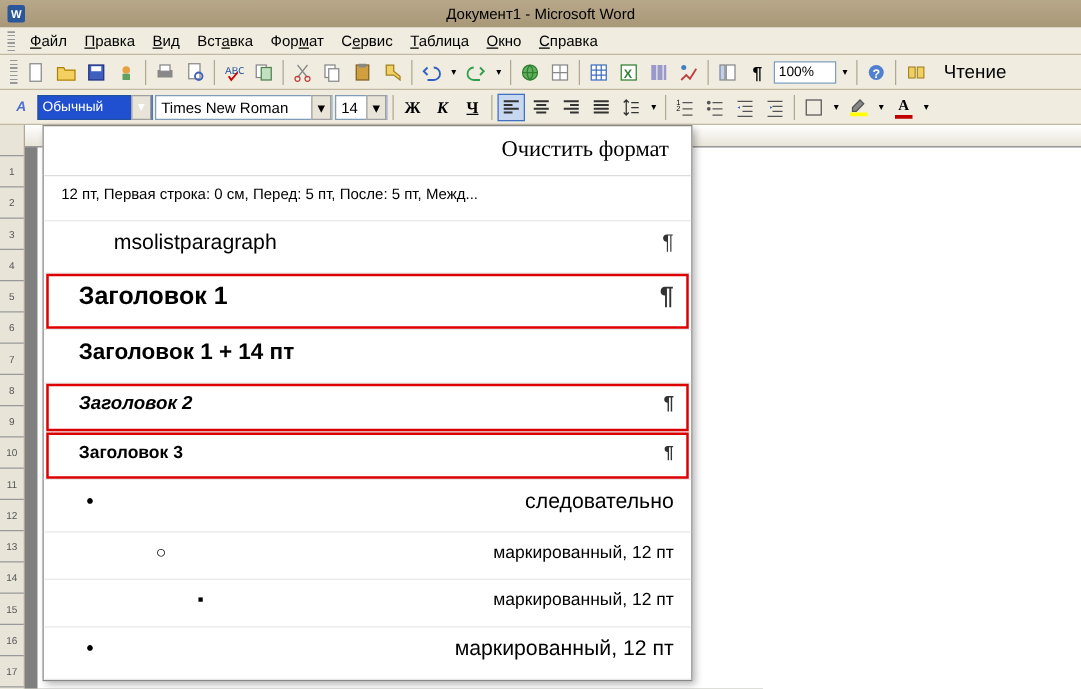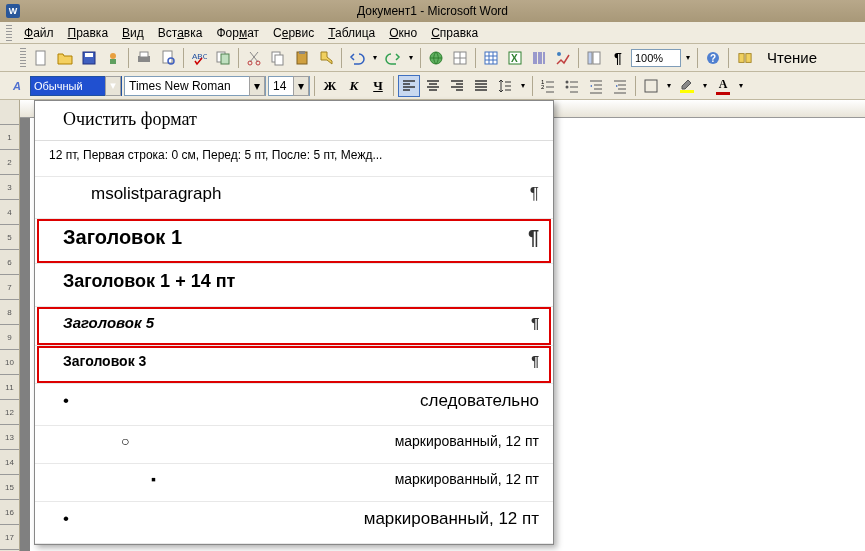--- a/index.html
+++ b/index.html
@@ -11,7 +11,7 @@
 .menubar .drag { width: 6px; height: 16px; background: repeating-linear-gradient(#999,#999 1px,transparent 1px,transparent 3px); margin-right: 4px; }
 .menuitem { padding: 2px 6px; font-size: 12px; cursor: default; }
 .menuitem u { text-decoration: underline; }
-.toolbar { background: #f0ece0; height: 28px; display: flex; align-items: center; padding: 2px 20px; gap: 2px; border-bottom: 1px solid #c0b8a0; text-align: right; }
+.toolbar { background: #f0ece0; height: 28px; display: flex; align-items: center; padding: 2px 8px; gap: 2px; border-bottom: 1px solid #c0b8a0; text-align: right; }
 .toolbar .drag { width: 6px; height: 20px; background: repeating-linear-gradient(#999,#999 1px,transparent 1px,transparent 3px); margin-right: 2px; }
 .tb-btn { width: 22px; height: 22px; display: inline-flex; align-items: center; justify-content: center; border: 1px solid transparent; cursor: pointer; }
 .tb-sep { width: 1px; height: 20px; background: #b0a890; margin: 0 2px; }

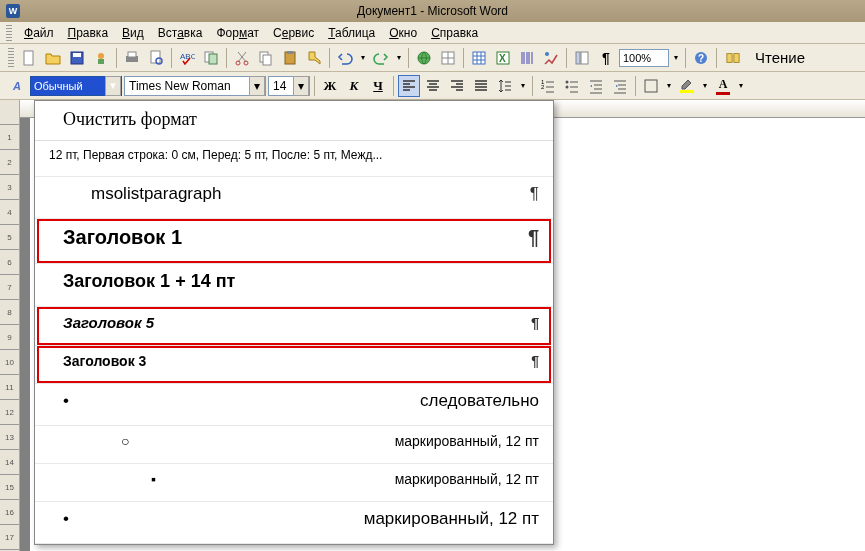--- a/index.html
+++ b/index.html
@@ -36,7 +36,7 @@
 .hruler { height: 18px; background: linear-gradient(#fff,#e8e4d8); border-bottom: 1px solid #999; }
 .doc-page { position: absolute; top: 18px; left: 10px; right: 0; bottom: 0; background: #fff; padding: 12px 24px 12px 180px; font-family: "Times New Roman", serif; font-size: 14px; line-height: 1.4; }
 .doc-page .black-span { background: #000; color: #fff; padding: 1px 3px; }
-.style-dropdown { position: absolute; top: 0; left: 14px; width: 520px; background: #fff; border: 1px solid #888; box-shadow: 3px 3px 6px rgba(0,0,0,0.3); z-index: 100; }
+.style-dropdown { position: absolute; top: 0; left: 14px; width: 520px; background: #fff; border: 1px solid #888; box-shadow: 3px 3px 6px rgba(0,0,0,0.3); z-index: 100; text-align: right; }
 .sd-header { padding: 8px 18px 10px 28px; font-family: "Times New Roman", serif; font-size: 18px; border-bottom: 1px solid #ddd; }
 .sd-item { padding: 7px 14px 14px 28px; border-bottom: 1px solid #e8e8e8; font-family: "Times New Roman", serif; display: flex; justify-content: space-between; align-items: center; cursor: default; position: relative; }
 .sd-item .para-mark { font-family: Arial; color: #333; }

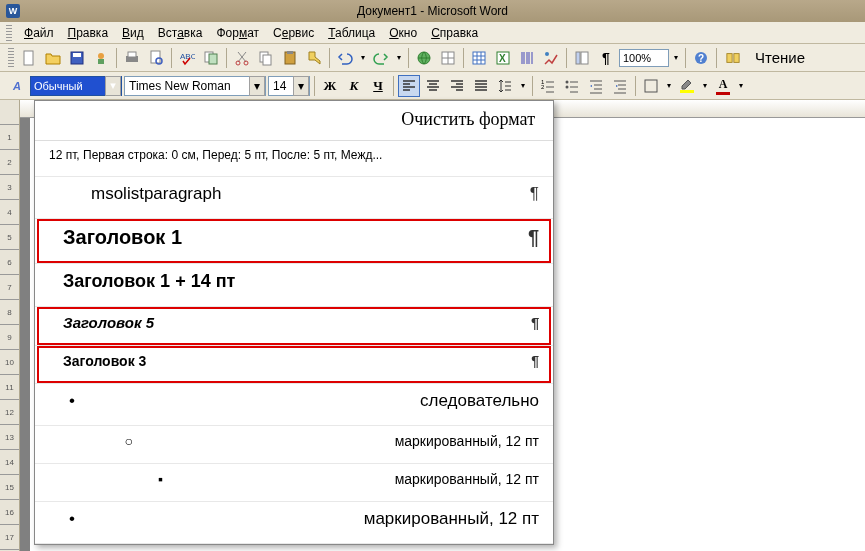--- a/index.html
+++ b/index.html
@@ -394,7 +394,7 @@
             <span>Заголовок 1 + 14 пт</span>
           </div>
           <div class="sd-item f15i ">
-            <span>Заголовок 5</span>
+            <span>Заголовок 2</span>
             <span class="para-mark">¶</span>
             <div class="redbox" style="inset: 0px 2px;"></div>
           </div>

